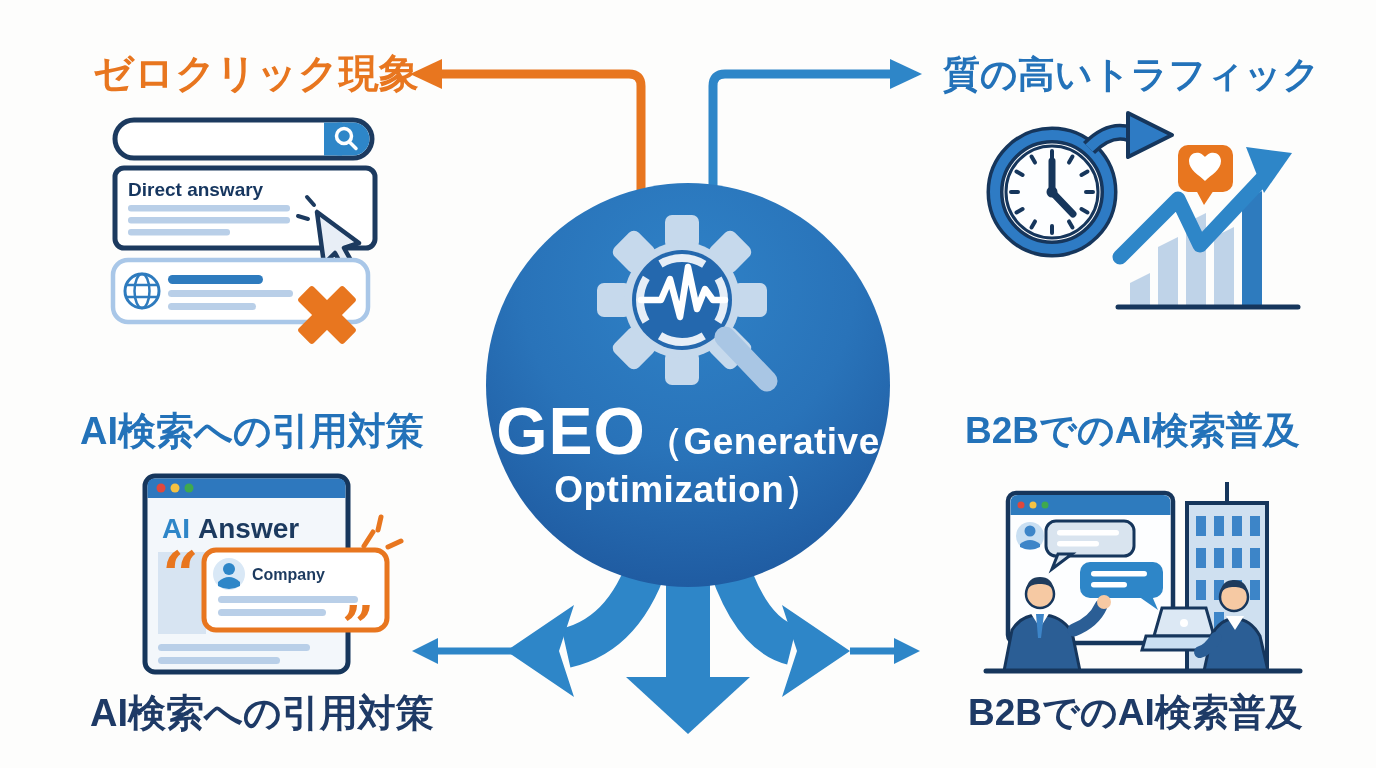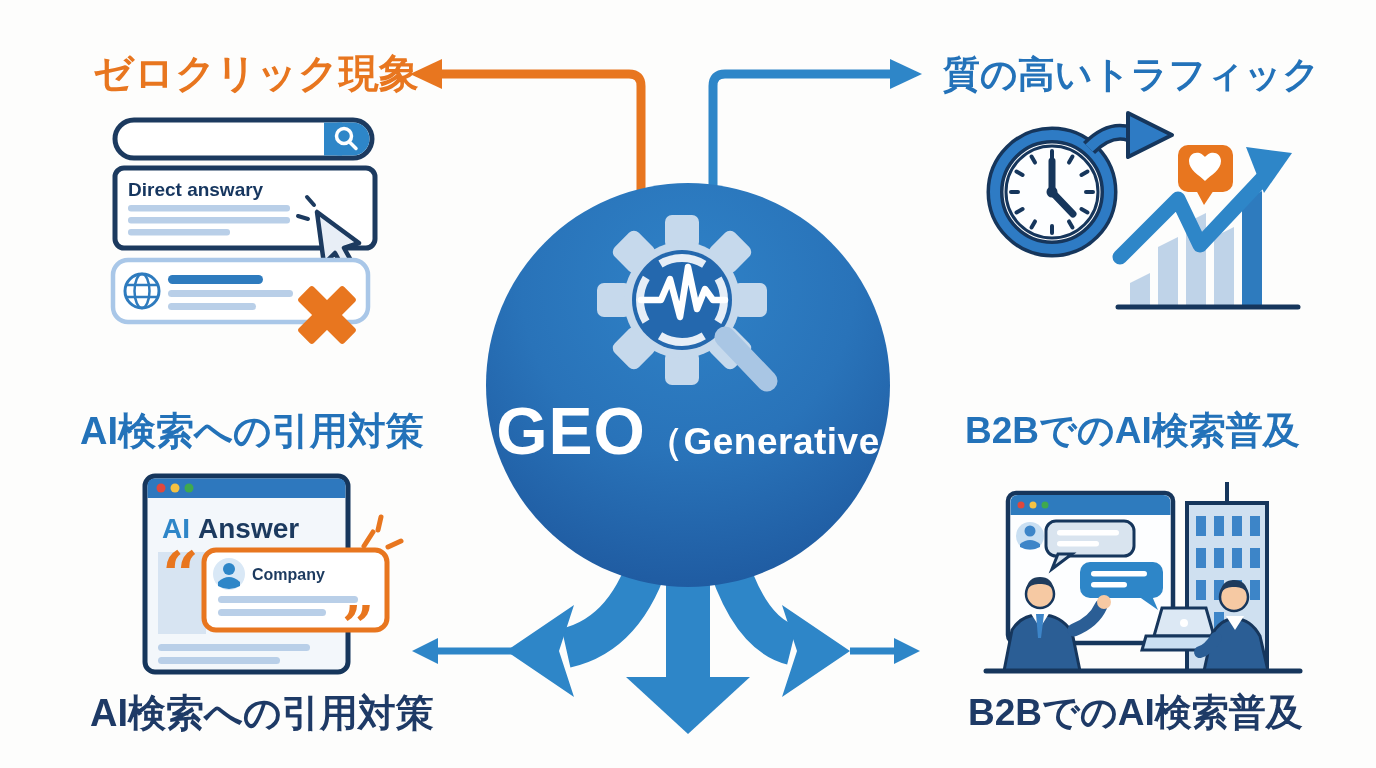--- a/index.html
+++ b/index.html
@@ -82,6 +82,7 @@
     </svg>
     <div class="center-text">
       <div class="line1"><span class="geo">GEO</span><span>（Generative</span></div>
+      <div class="line3">Optimization）</div>
     </div>
   </div>
 

